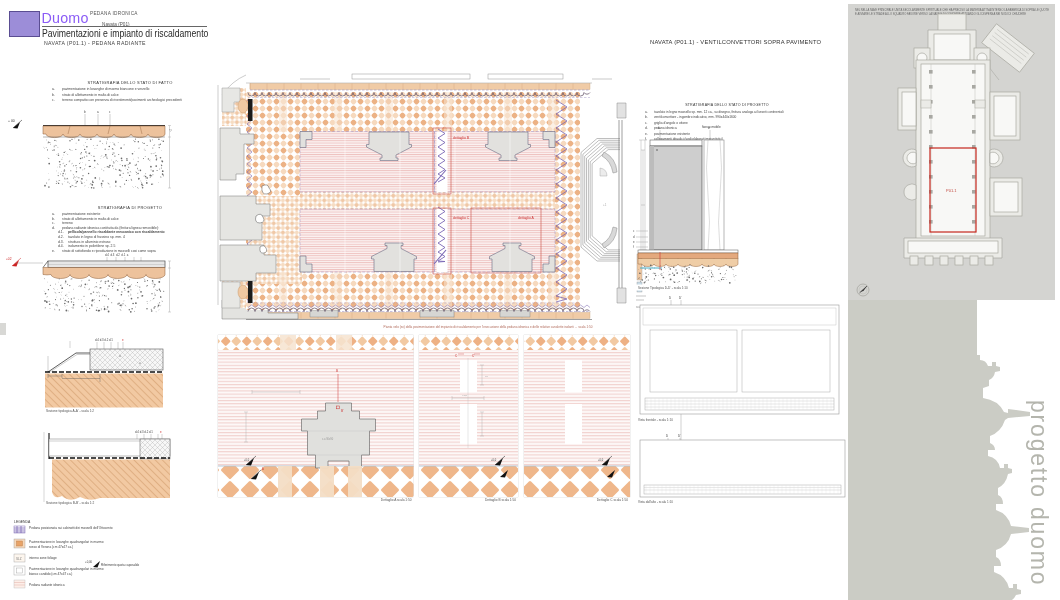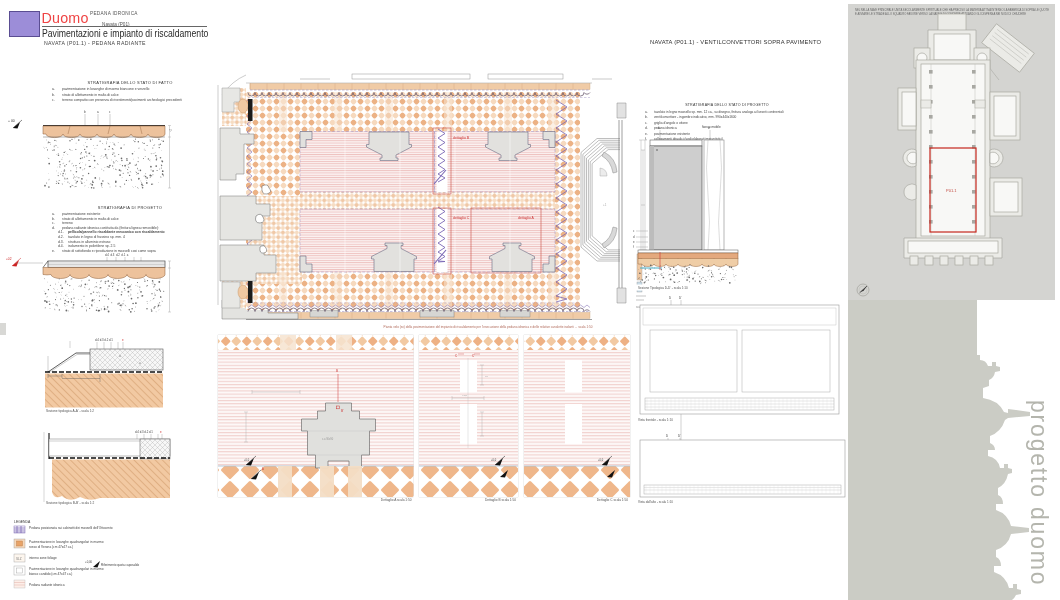--- a/index.html
+++ b/index.html
@@ -6,7 +6,7 @@
 .t{position:absolute;color:#3a3a3a;white-space:nowrap}
 </style></head><body>
 <div class="abs" style="left:9px;top:11px;width:29px;height:24px;background:#9c8dd8;border:1px solid #5a4d92"></div>
-<div class="t" style="left:41.5px;top:10px;font-size:14.3px;letter-spacing:0.2px;color:#ef4444">Duomo</div>
+<div class="t" style="left:41.5px;top:10px;font-size:14.3px;letter-spacing:0.2px;color:#8b5cf6">Duomo</div>
 <div class="t" style="left:90px;top:10.5px;font-size:4.7px;letter-spacing:0.3px;color:#555">PEDANA IDRONICA</div>
 <div class="t" style="left:102px;top:22.3px;font-size:4.7px;color:#555">Navata (P01)</div>
 <div class="abs" style="left:41.5px;top:26.2px;width:165px;height:0;border-top:0.8px solid #666"></div>

